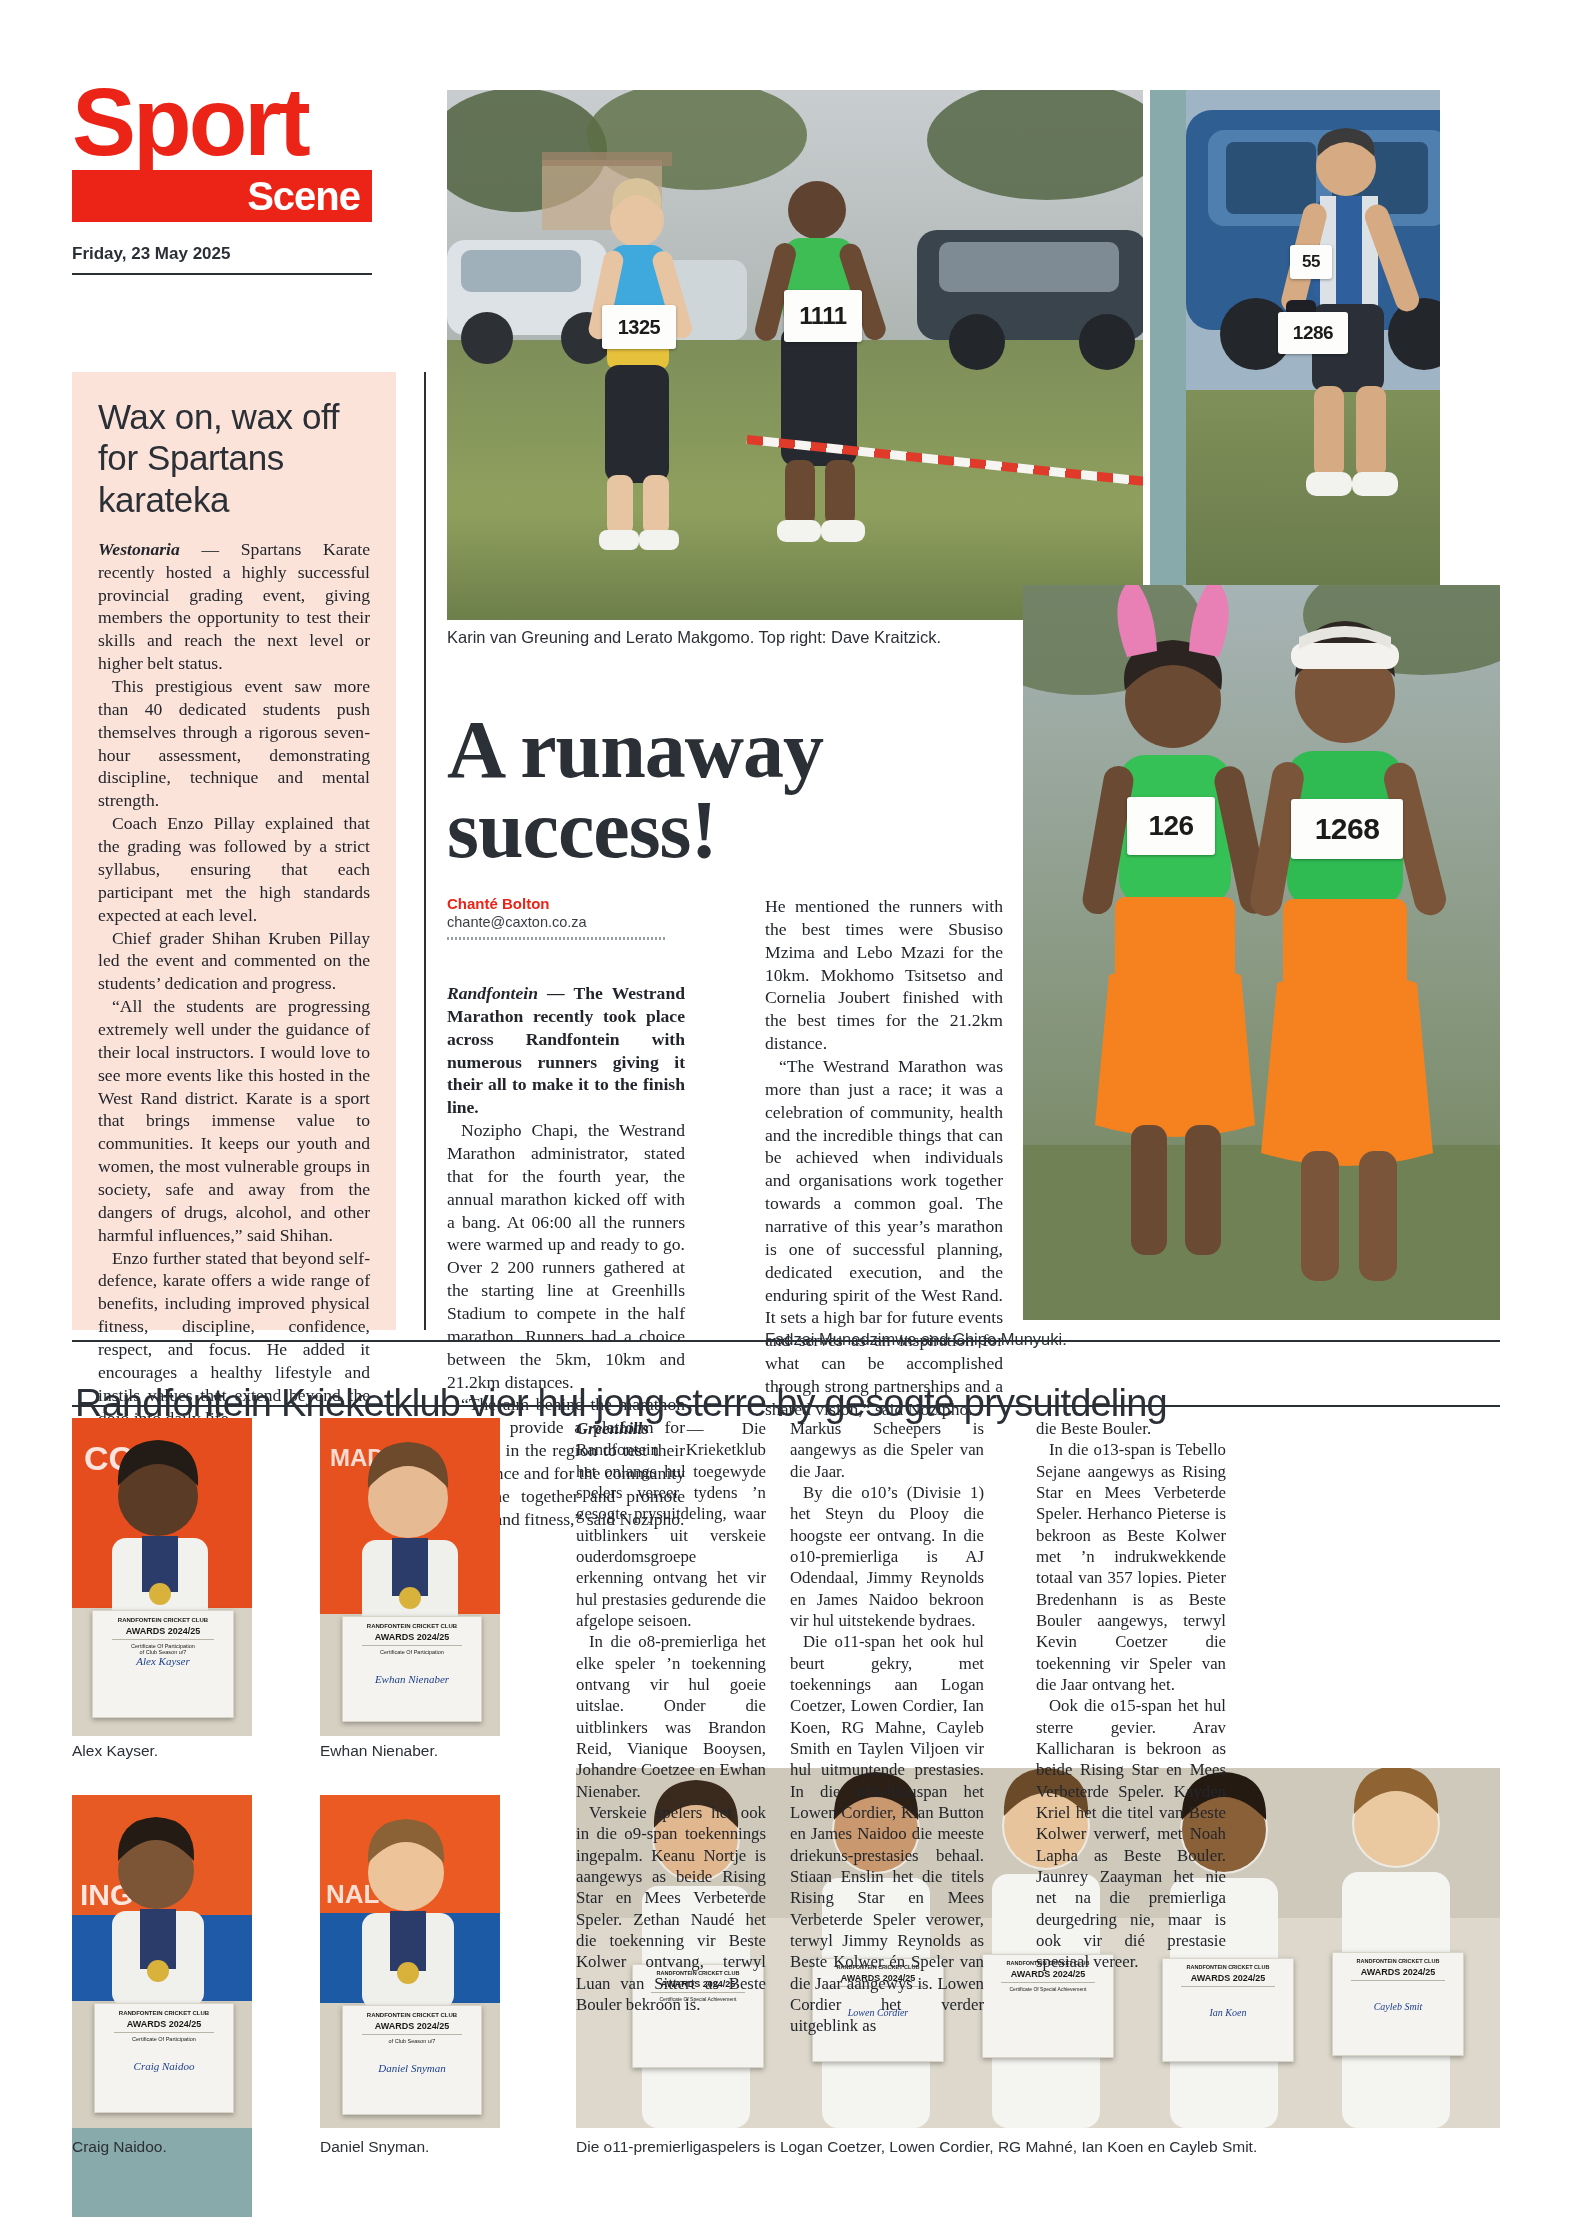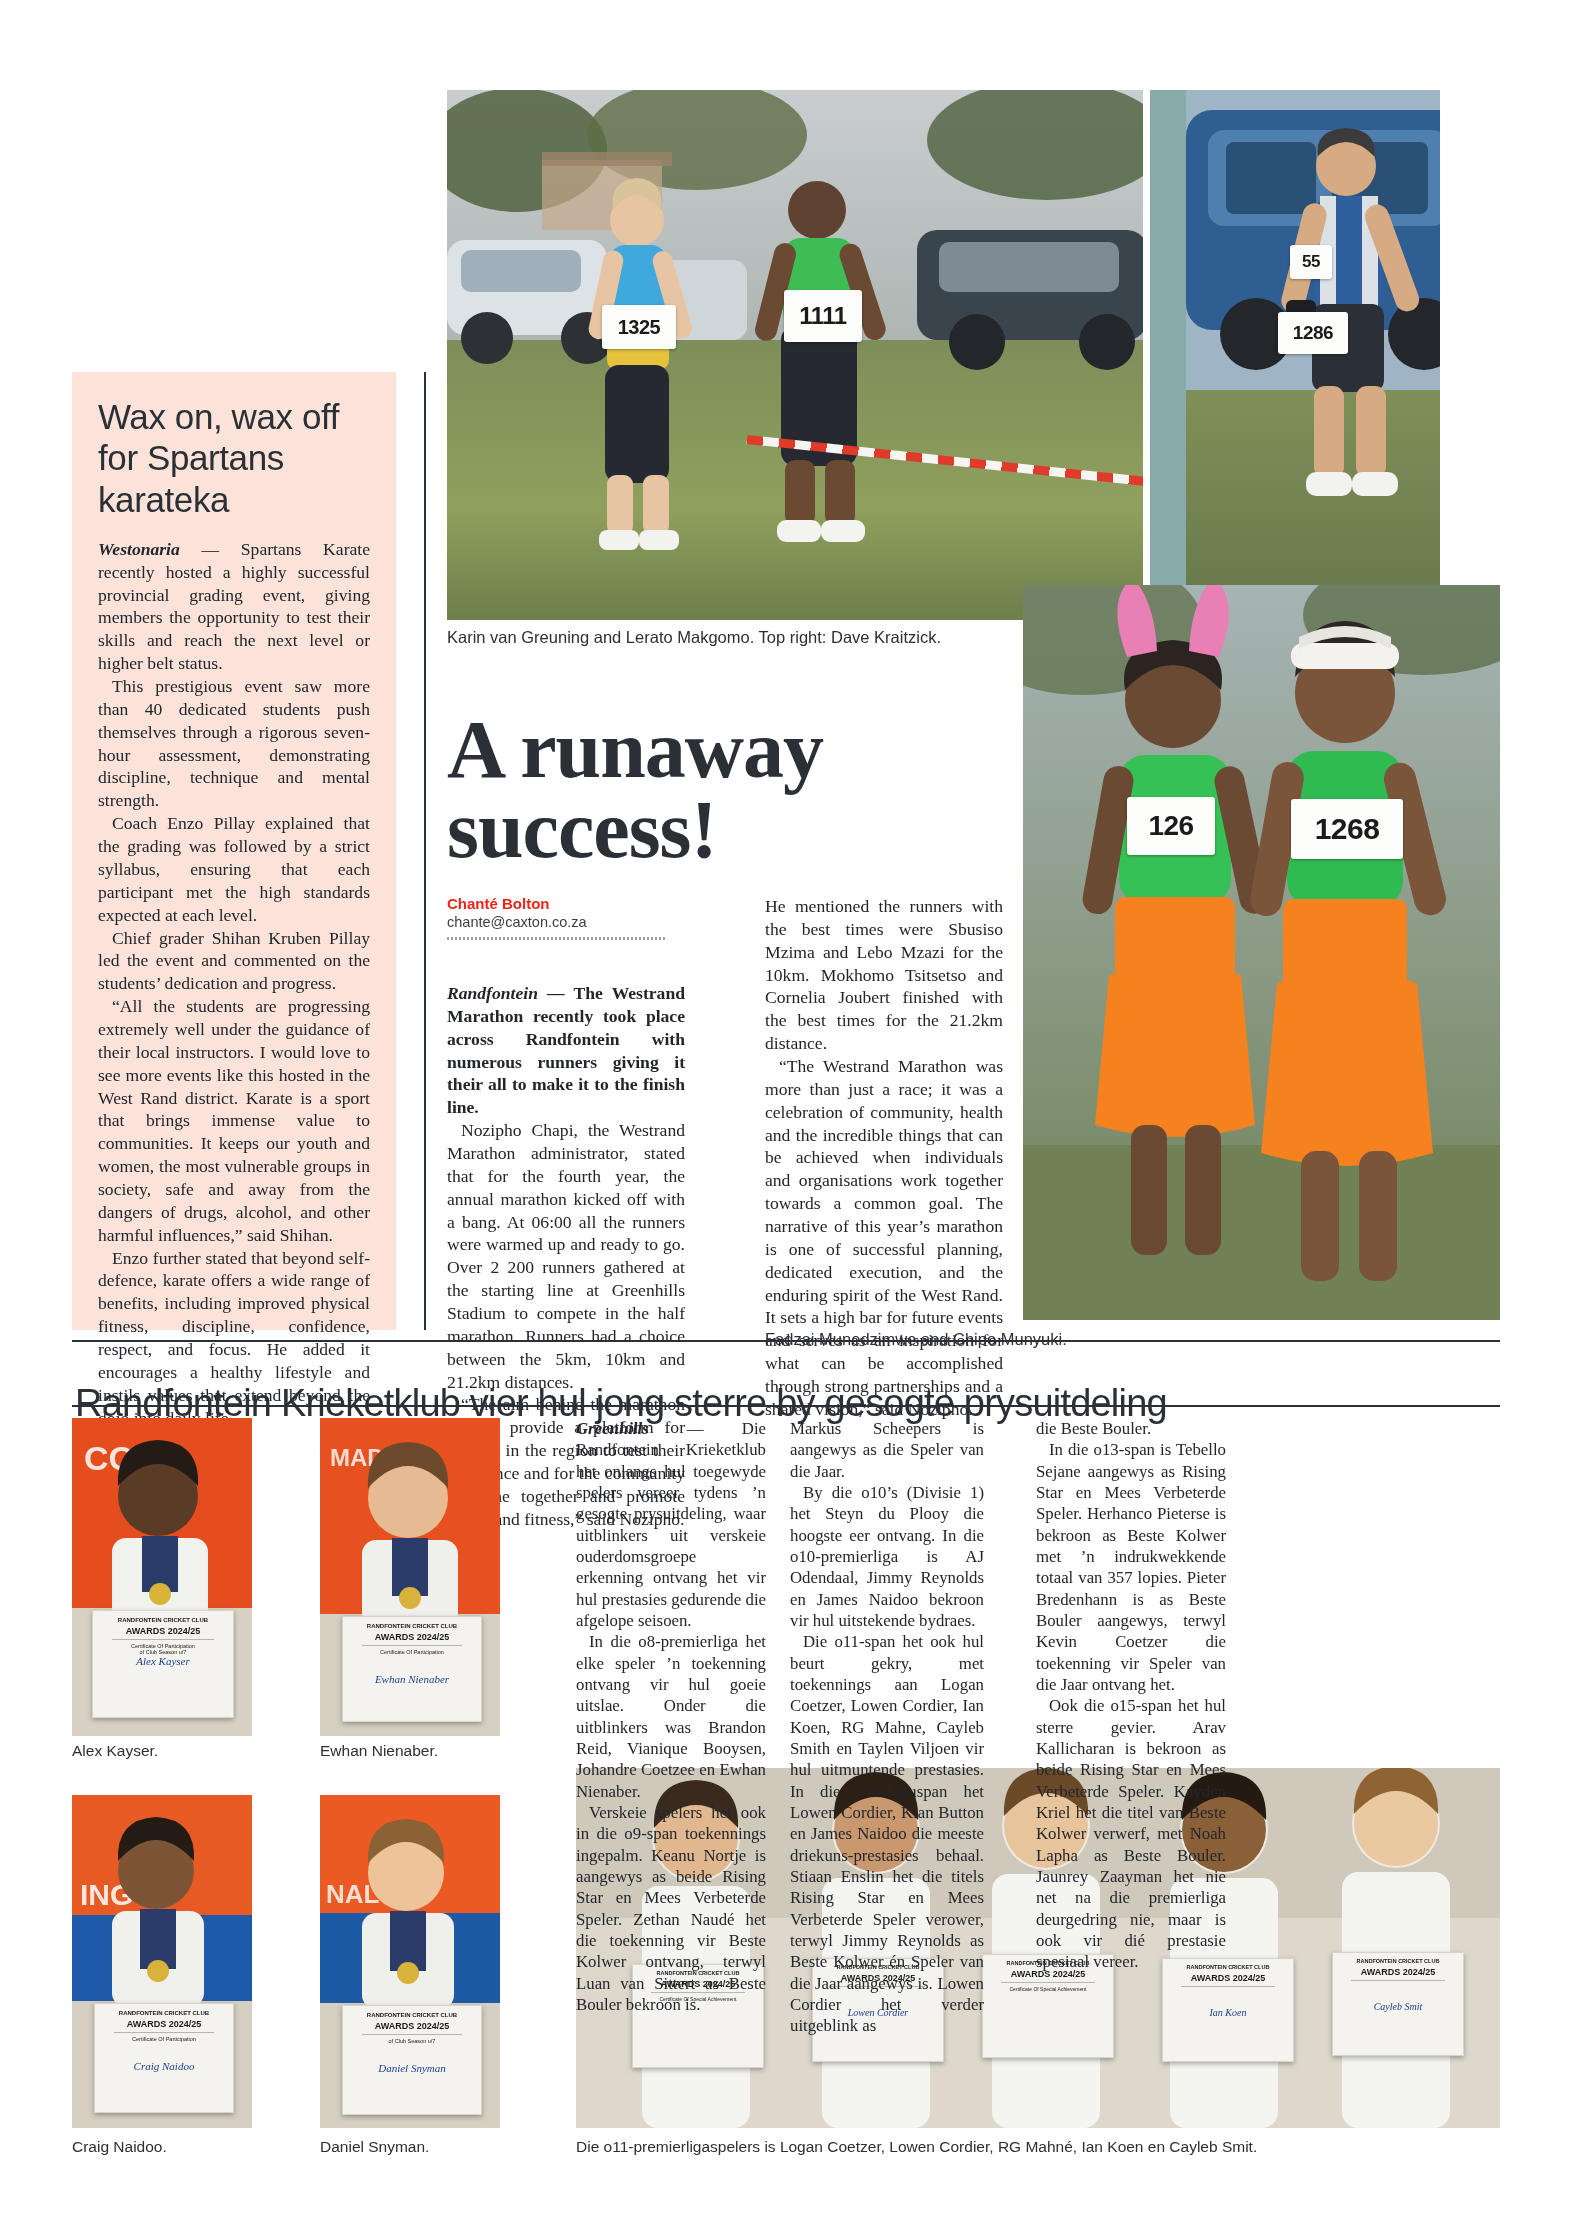--- a/index.html
+++ b/index.html
@@ -244,6 +244,13 @@
 
 <div class="page">
 
+  <div class="masthead">
+    <div class="mast-sport">Sport</div>
+    <div class="mast-scene-bar">
+      <span class="mast-scene">Scene</span>
+    </div>
+    <div class="dateline">Friday, 23 May 2025</div>
+  </div>
 
   <div class="vline"></div>
 

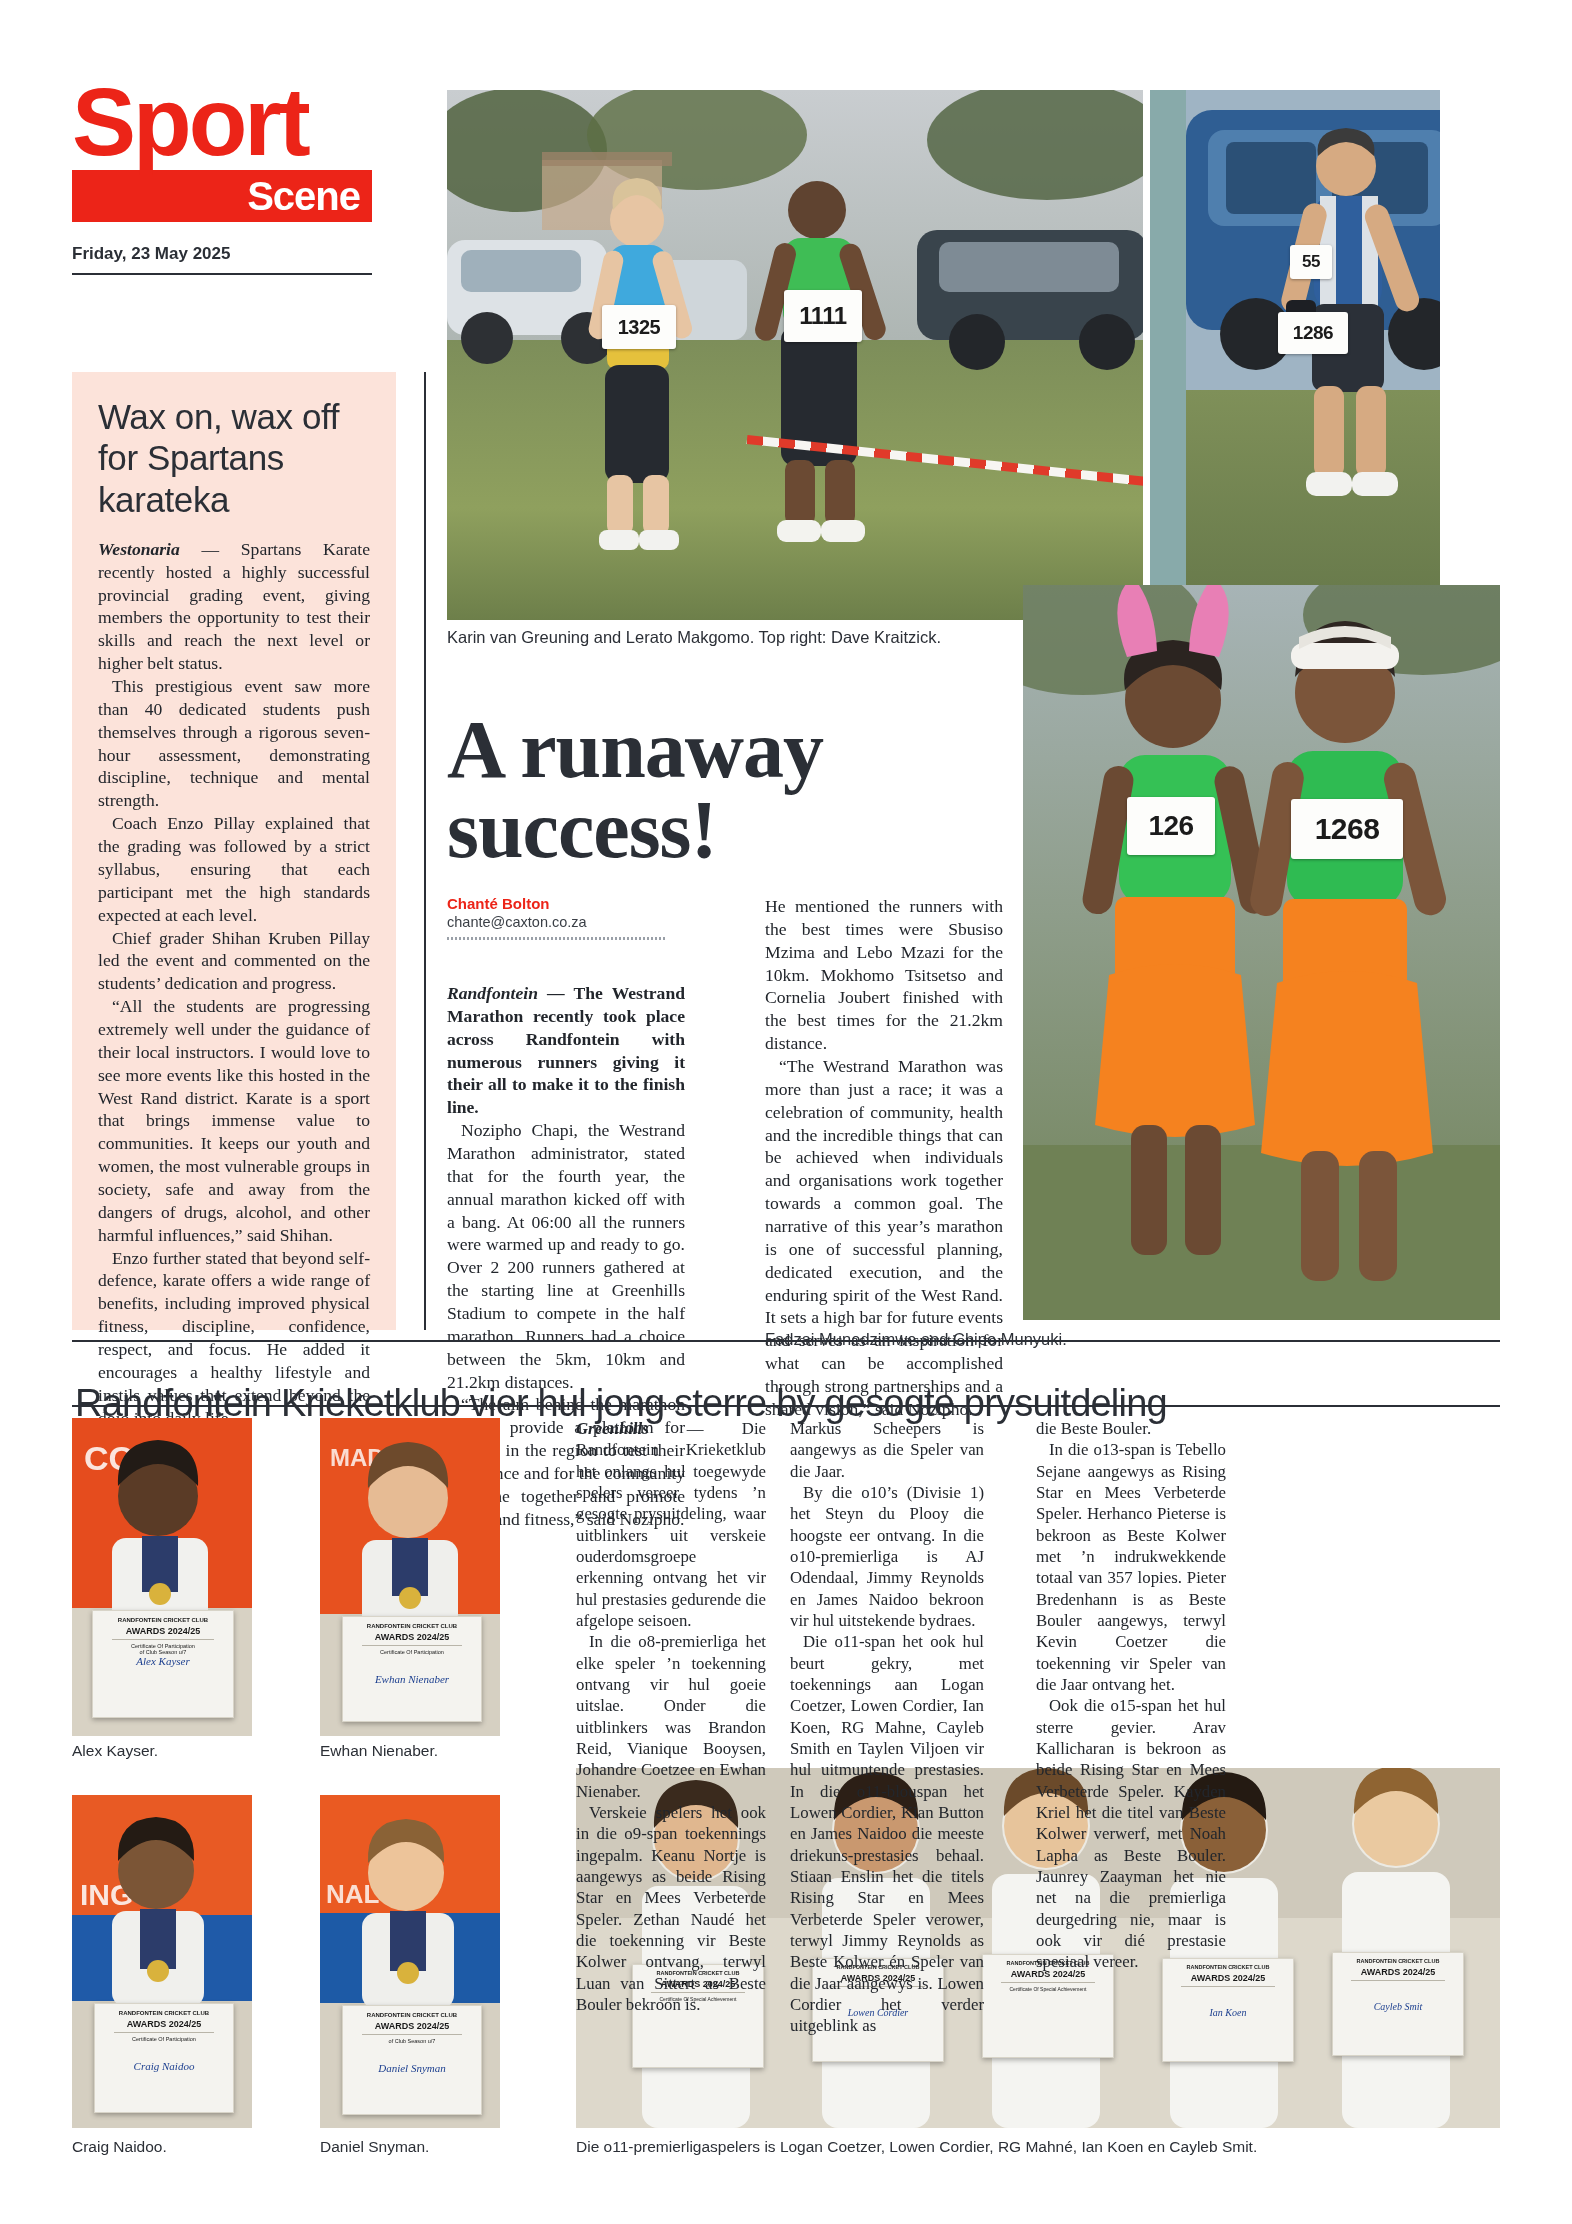--- a/index.html
+++ b/index.html
@@ -198,7 +198,7 @@
   
   #bphoto-1 { left:72px; top:1418px; width:180px; height:318px; }
   #bphoto-2 { left:320px; top:1418px; width:180px; height:318px; }
-  #bphoto-3 { left:72px; top:1795px; width:180px; height:333px; }
+  #bphoto-3 { left:72px; top:1795px; width:180px; height:422px; }
   #bphoto-4 { left:320px; top:1795px; width:180px; height:333px; }
   #bphoto-wide { left:576px; top:1768px; width:924px; height:360px; }
 

